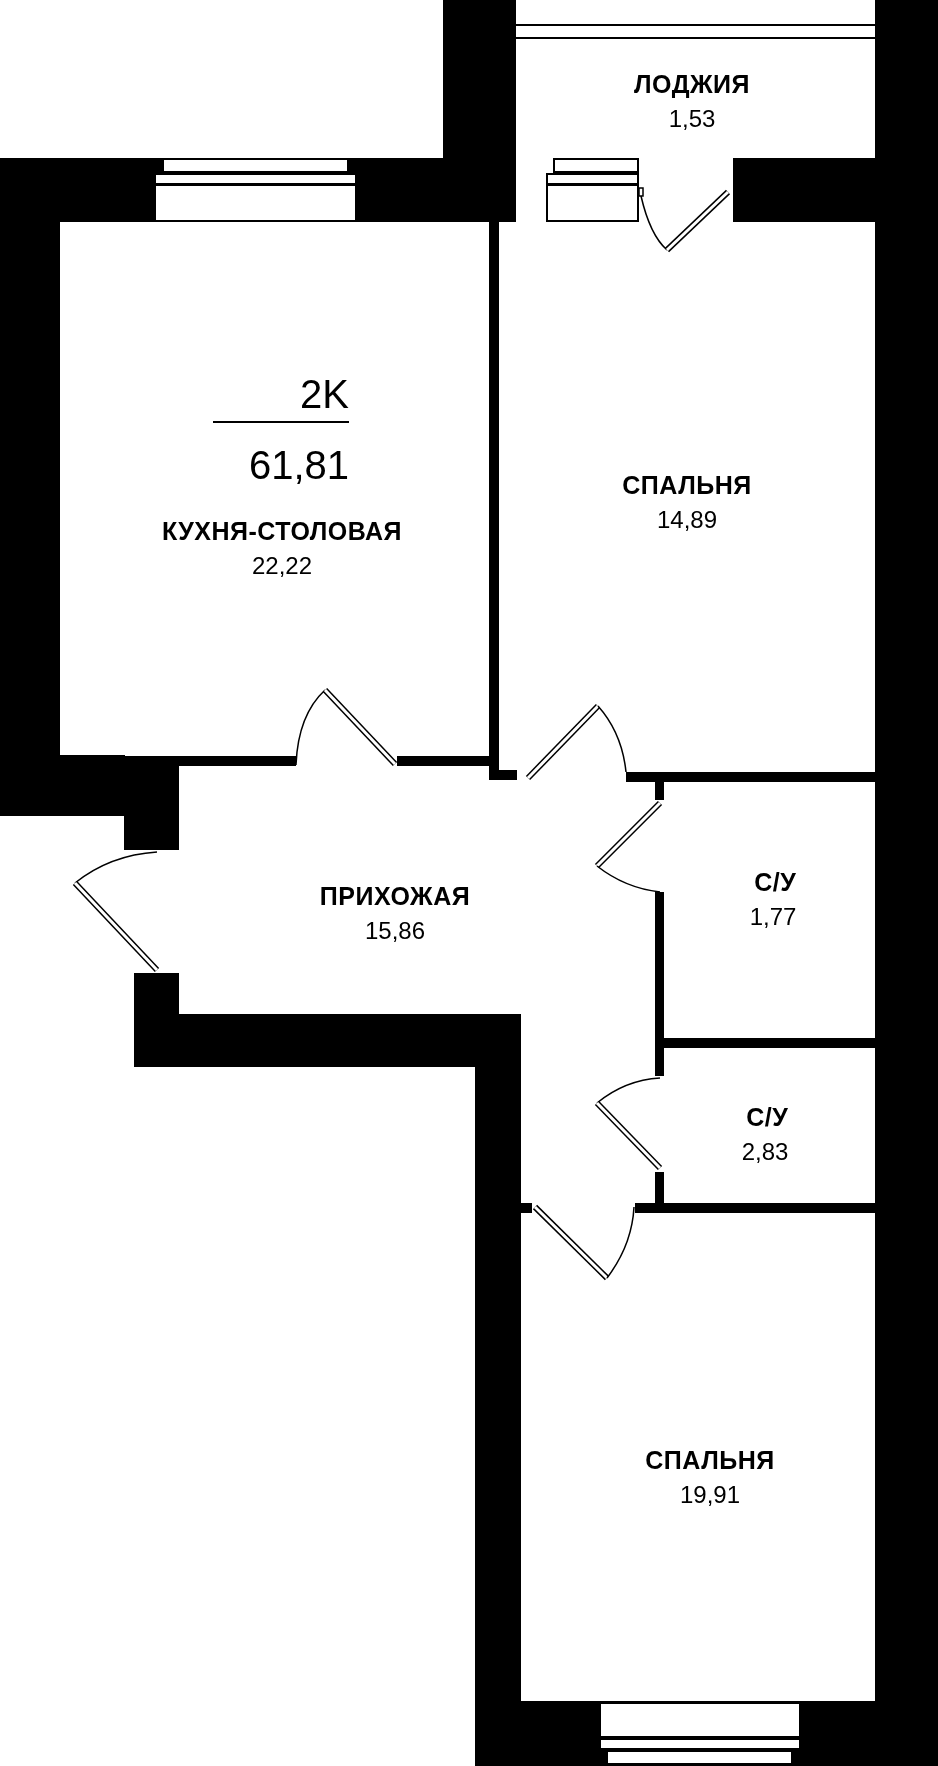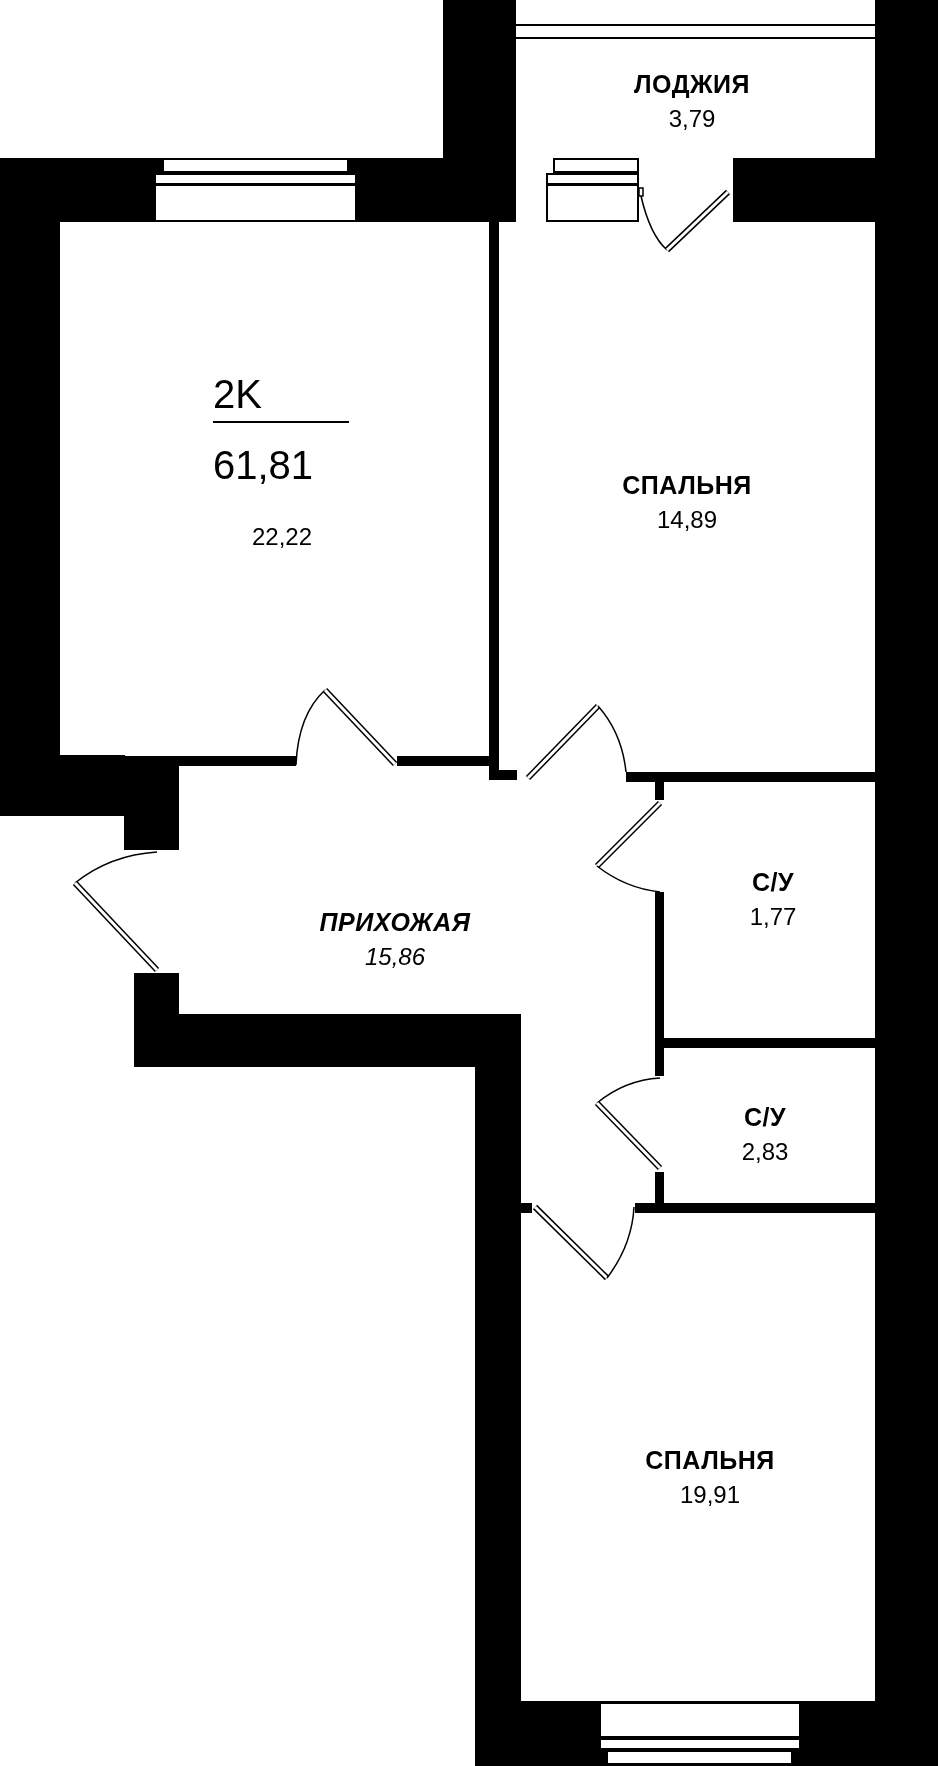--- a/index.html
+++ b/index.html
@@ -10,7 +10,7 @@
   .leaf { fill: #ffffff; stroke: #000000; stroke-width: 1.5; }
   .swing { fill: none; stroke: #000000; stroke-width: 1.5; }
   .label { position: absolute; text-align: center; transform: translateX(-50%); color: #000; white-space: nowrap; }
-  .room-name { font-weight: bold; font-size: 25px; letter-spacing: 0.5px; display: block; }
+  .room-name { font-weight: bold; font-size: 25px; letter-spacing: 0.5px; display: block; text-align: right; }
   .room-area { font-size: 24px; display: block; margin-top: 6px; }
   .summary { position: absolute; left: 281px; top: 372px; transform: translateX(-50%); text-align: left; width: 136px; }
   .summary .type { font-size: 40px; display: block; padding-bottom: 4px; border-bottom: 2px solid #000; }

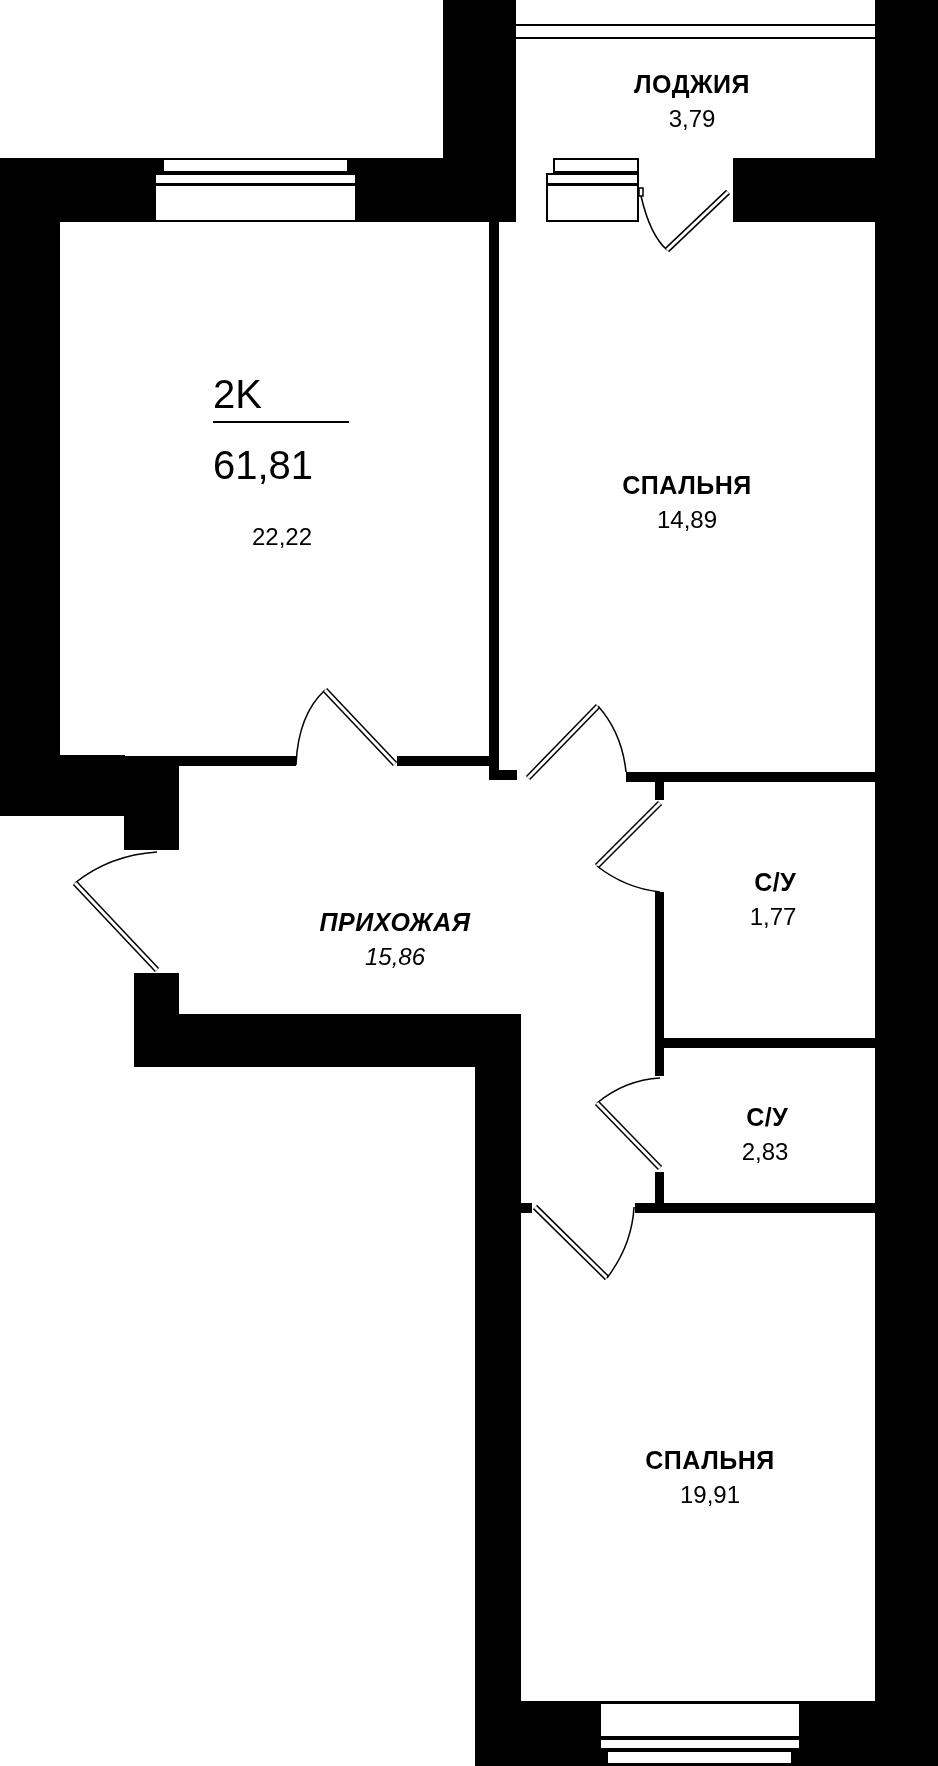--- a/index.html
+++ b/index.html
@@ -128,7 +128,7 @@
 
 <div class="label" style="left:692px; top:70px;">
   <span class="room-name">ЛОДЖИЯ</span>
-  <span class="room-area">3,79</span>
+  <span class="room-area">1,53</span>
 </div>
 <div class="label" style="left:282px; top:517px;">
   <span class="room-area">22,22</span>

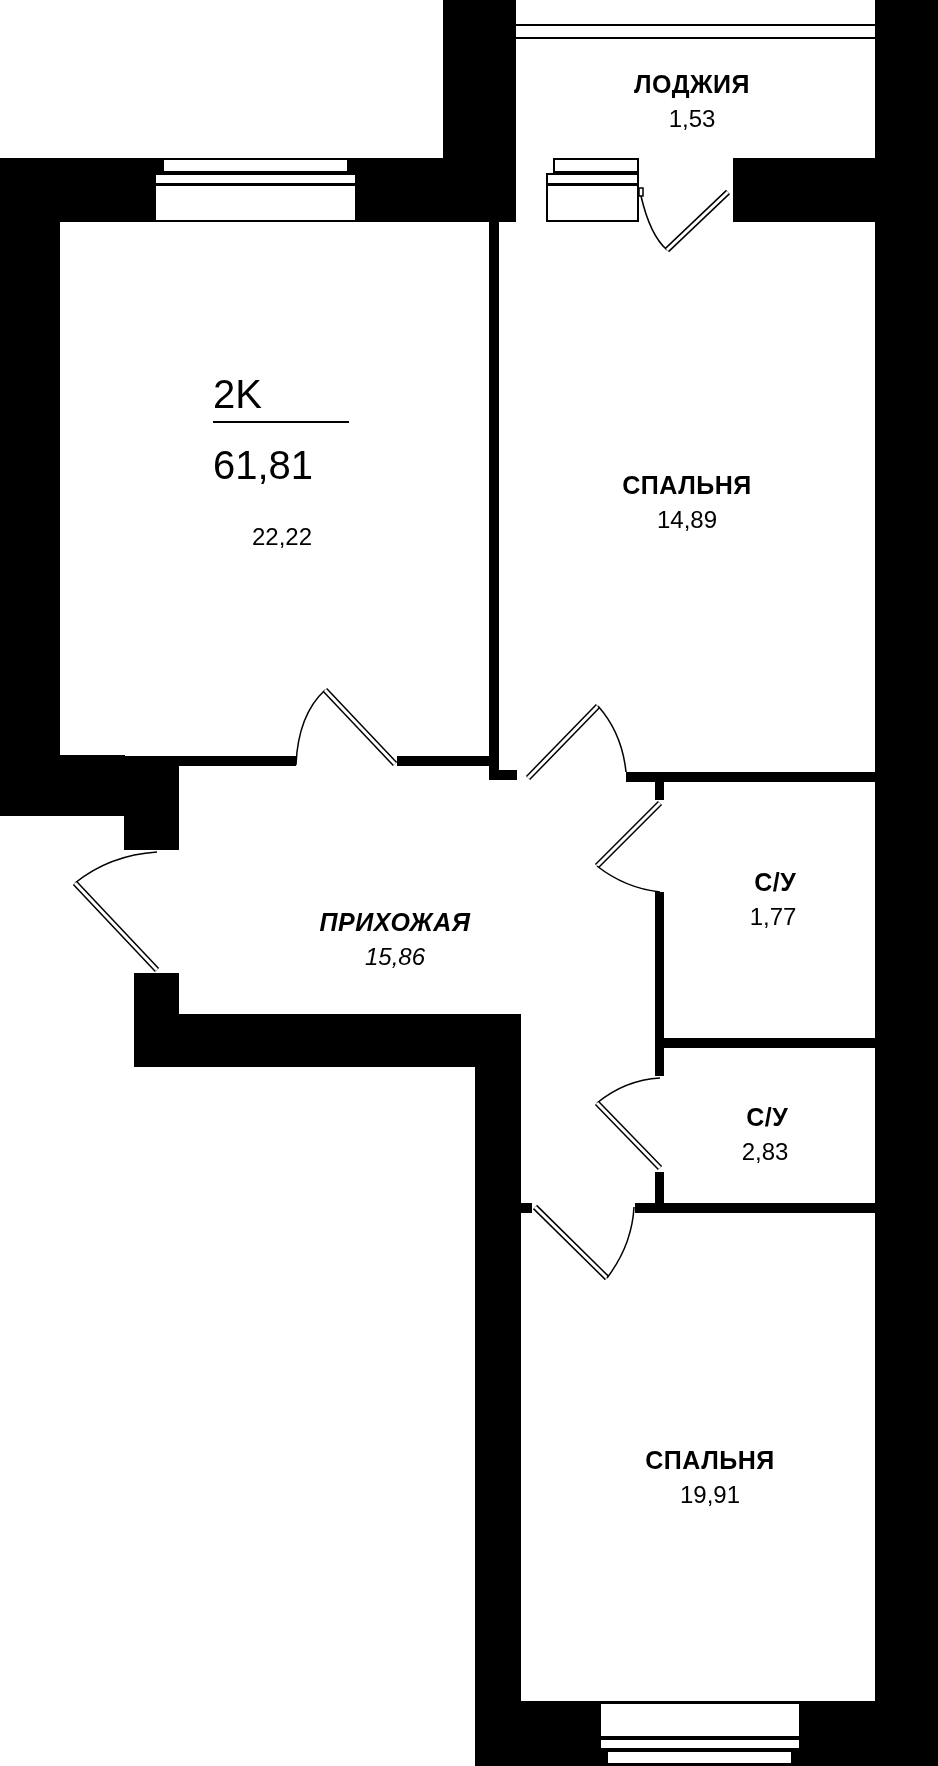--- a/index.html
+++ b/index.html
@@ -12,7 +12,7 @@
   .label { position: absolute; text-align: center; transform: translateX(-50%); color: #000; white-space: nowrap; }
   .room-name { font-weight: bold; font-size: 25px; letter-spacing: 0.5px; display: block; text-align: right; }
   .room-area { font-size: 24px; display: block; margin-top: 6px; }
-  .summary { position: absolute; left: 281px; top: 372px; transform: translateX(-50%); text-align: left; width: 136px; }
+  .summary { position: absolute; left: 281px; top: 372px; transform: translateX(-50%); text-align: right; width: 136px; }
   .summary .type { font-size: 40px; display: block; padding-bottom: 4px; border-bottom: 2px solid #000; }
   .summary .total { font-size: 40px; display: block; padding-top: 20px; }
 </style>

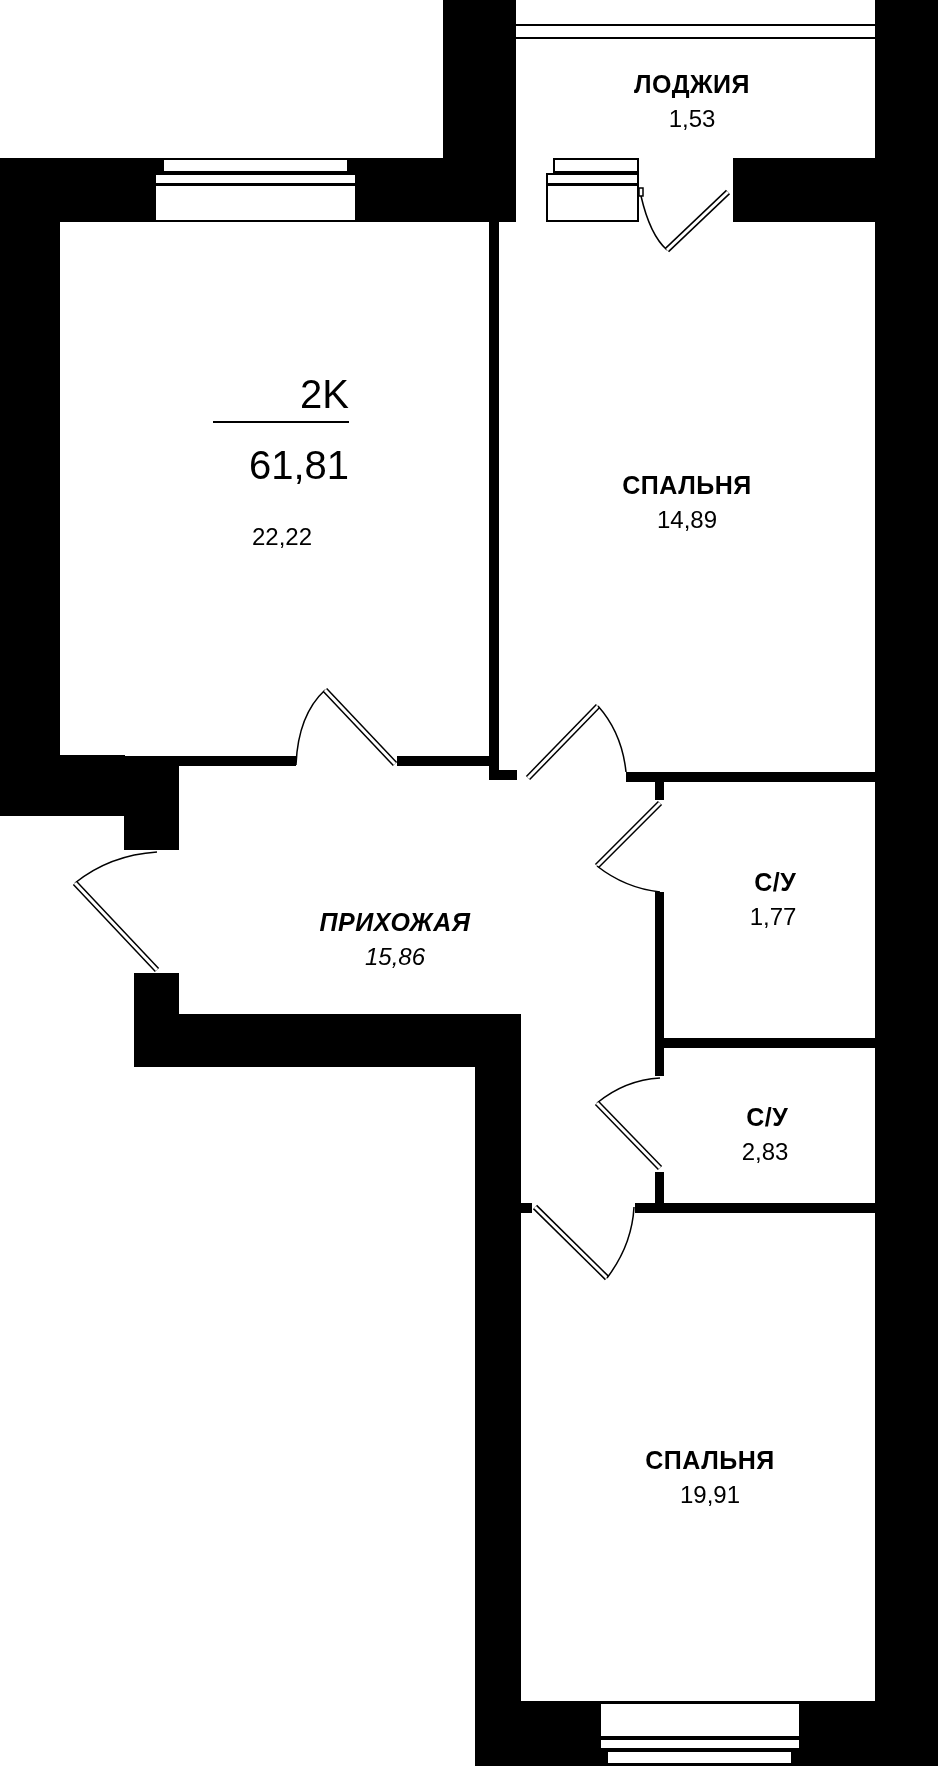--- a/index.html
+++ b/index.html
@@ -131,6 +131,7 @@
   <span class="room-area">1,53</span>
 </div>
 <div class="label" style="left:282px; top:517px;">
+  <span class="room-name">КУХНЯ-СТОЛОВАЯ</span>
   <span class="room-area">22,22</span>
 </div>
 <div class="label" style="left:687px; top:471px;">

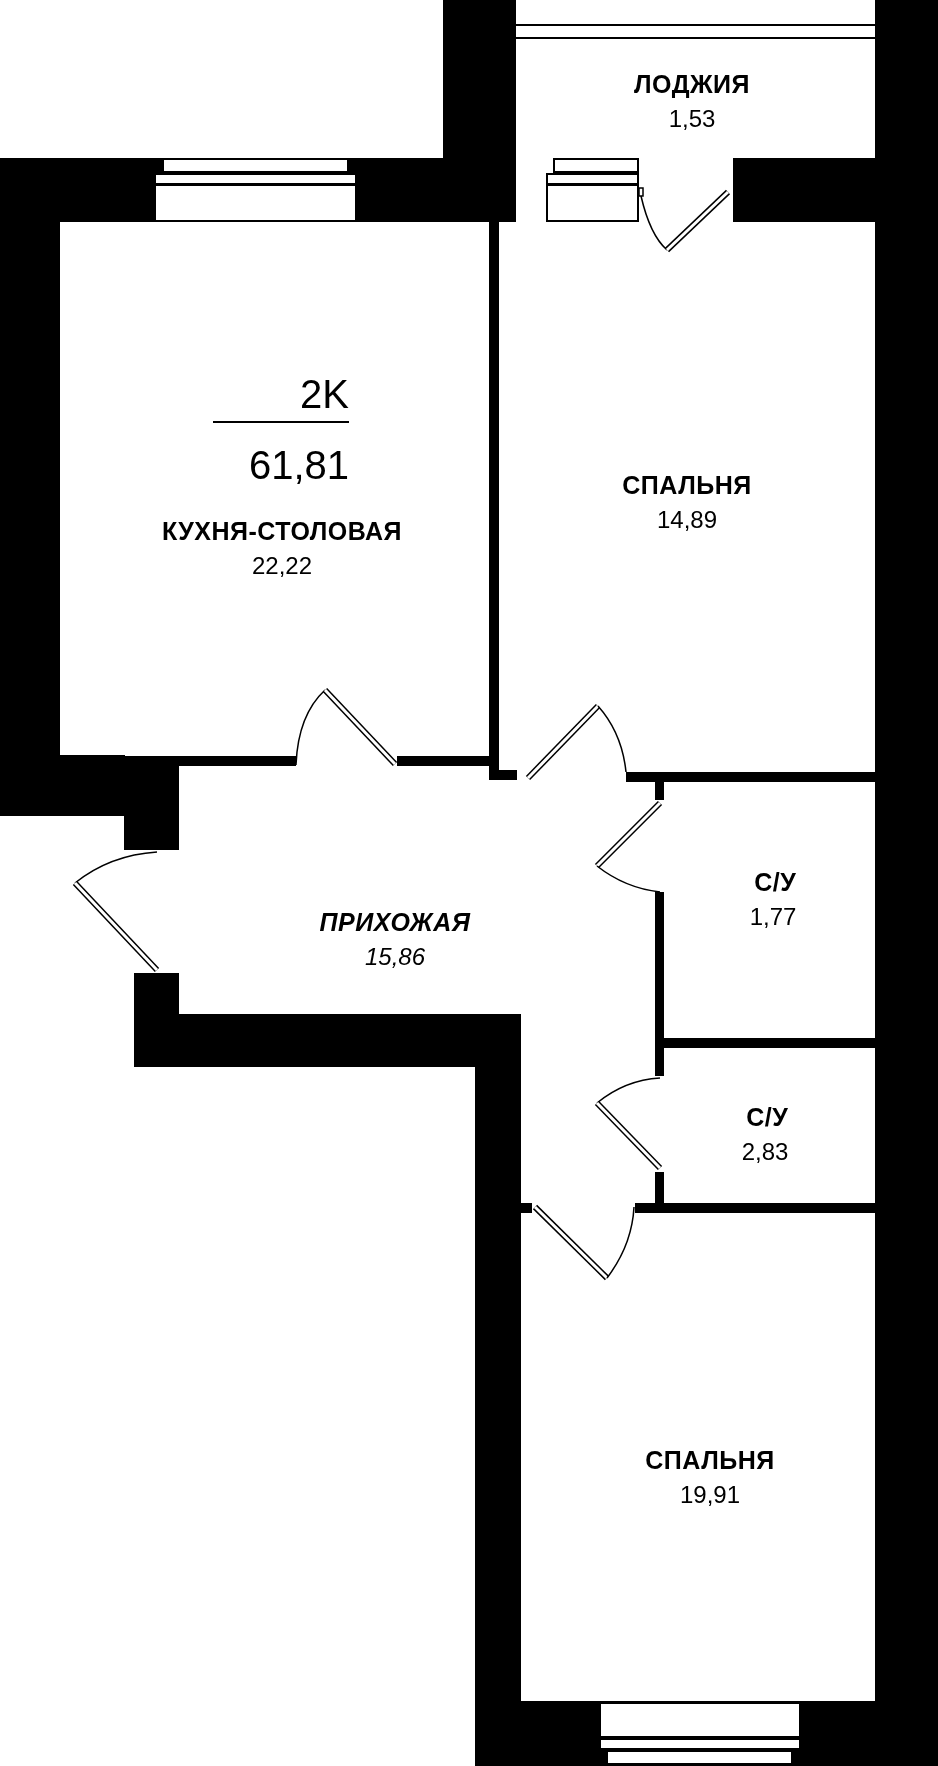--- a/index.html
+++ b/index.html
@@ -138,7 +138,7 @@
   <span class="room-name">СПАЛЬНЯ</span>
   <span class="room-area">14,89</span>
 </div>
-<div class="label" style="left:395px; top:908px;font-style:italic;">
+<div class="label" style="left:395px; top:882px;">
   <span class="room-name">ПРИХОЖАЯ</span>
   <span class="room-area">15,86</span>
 </div>

